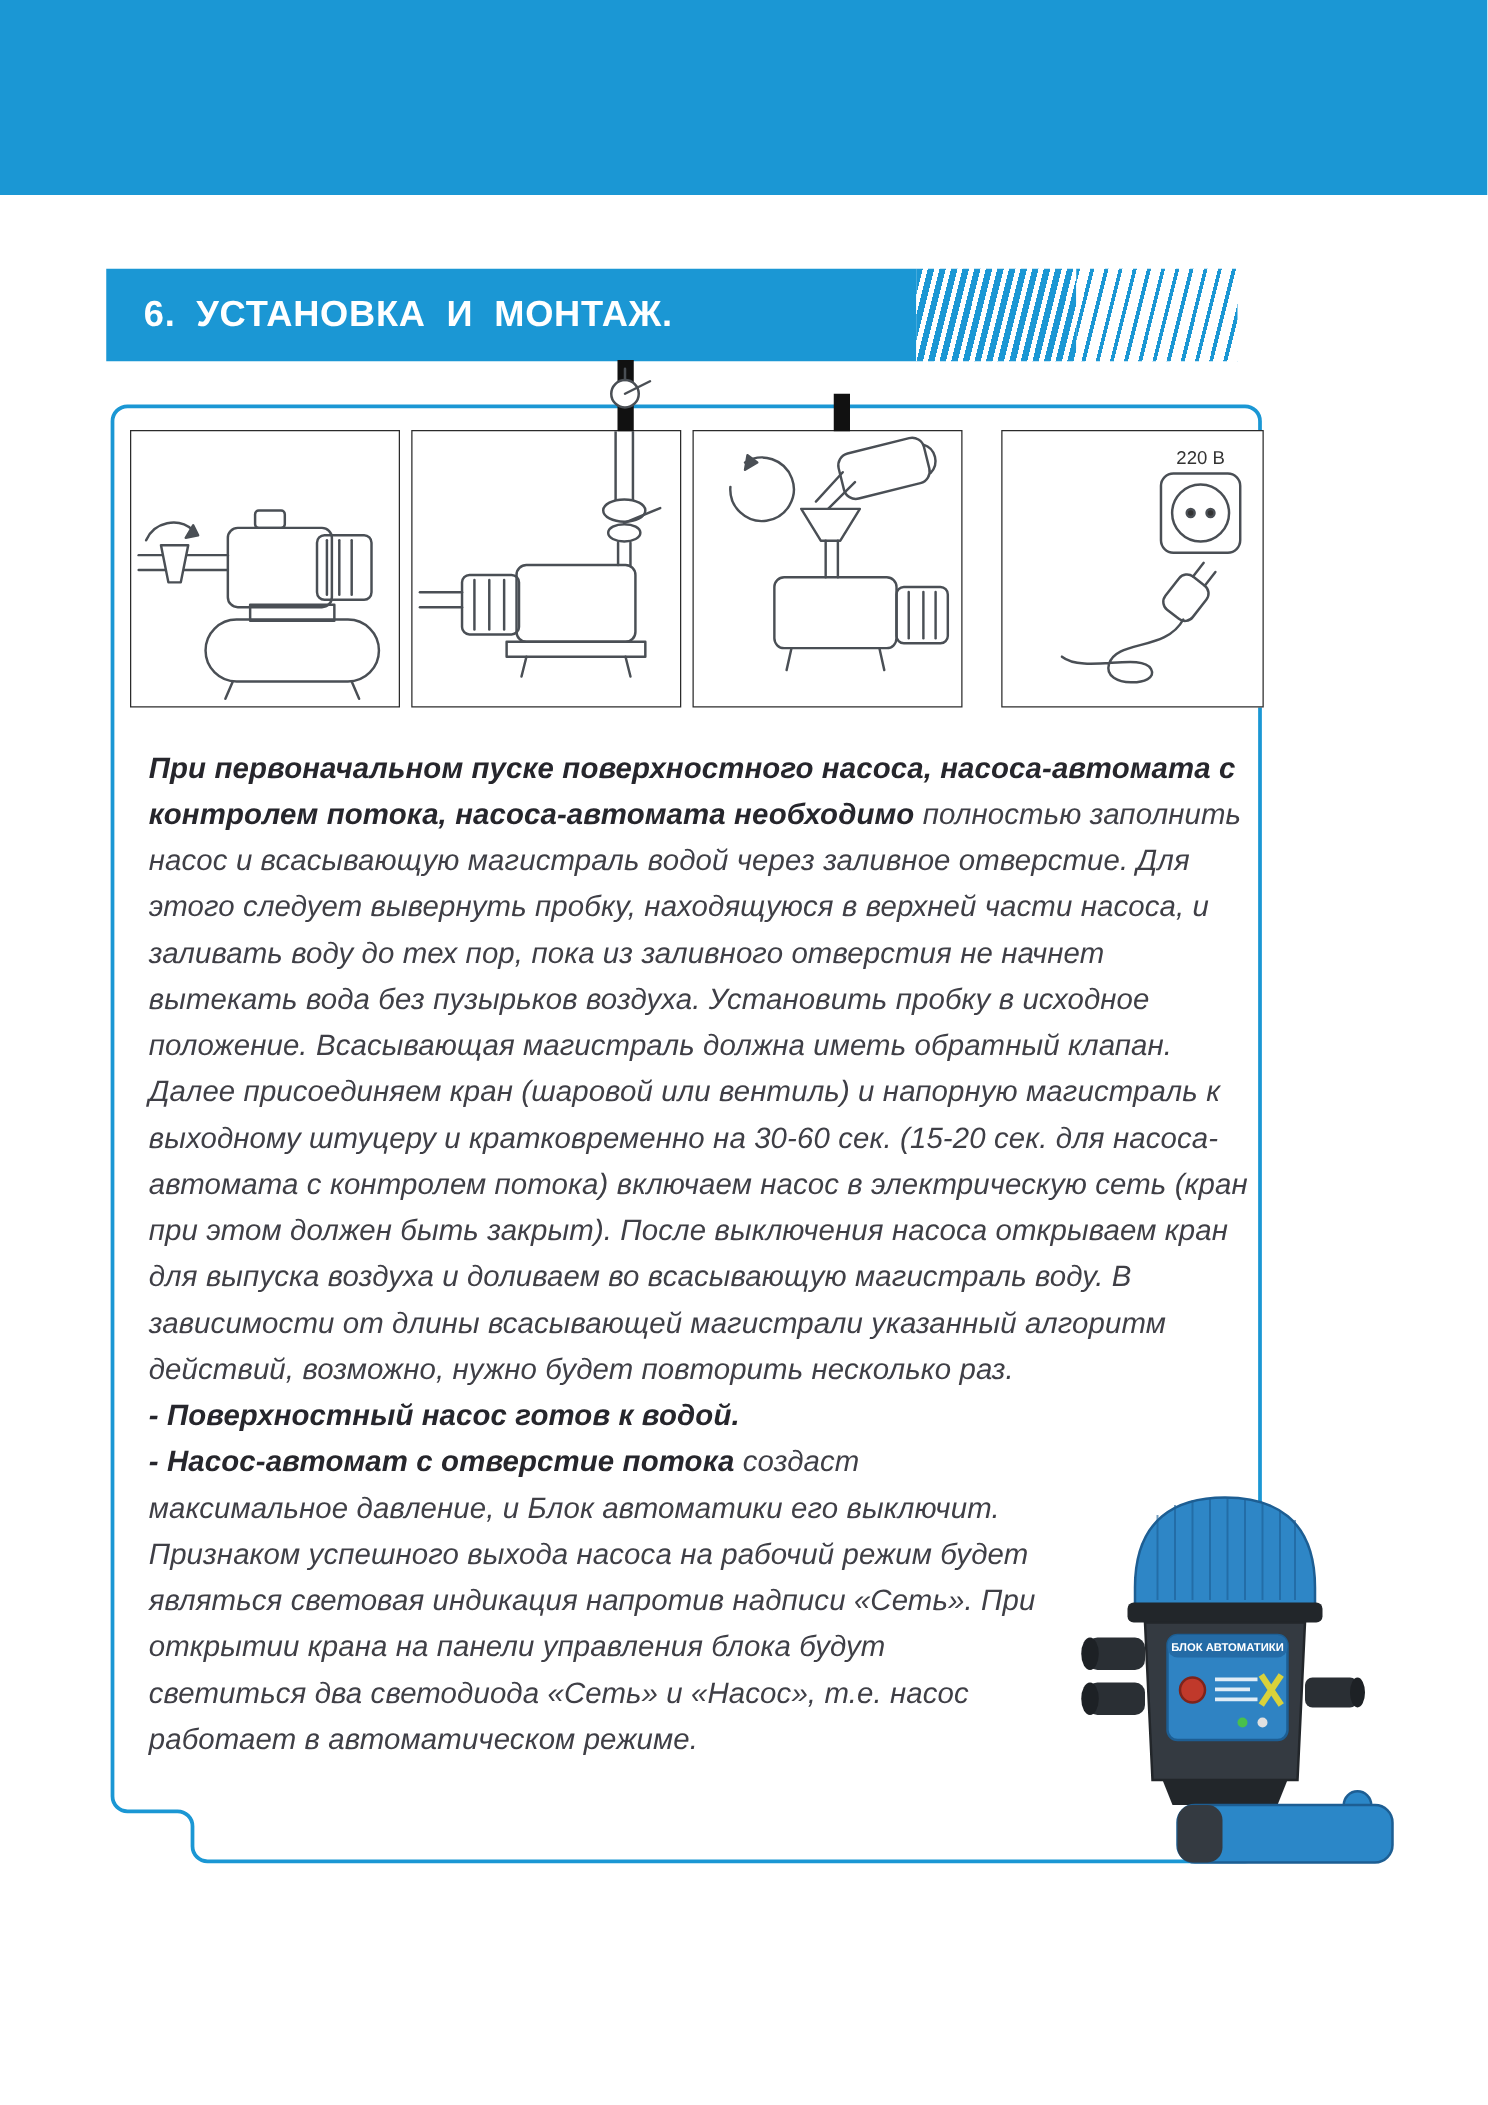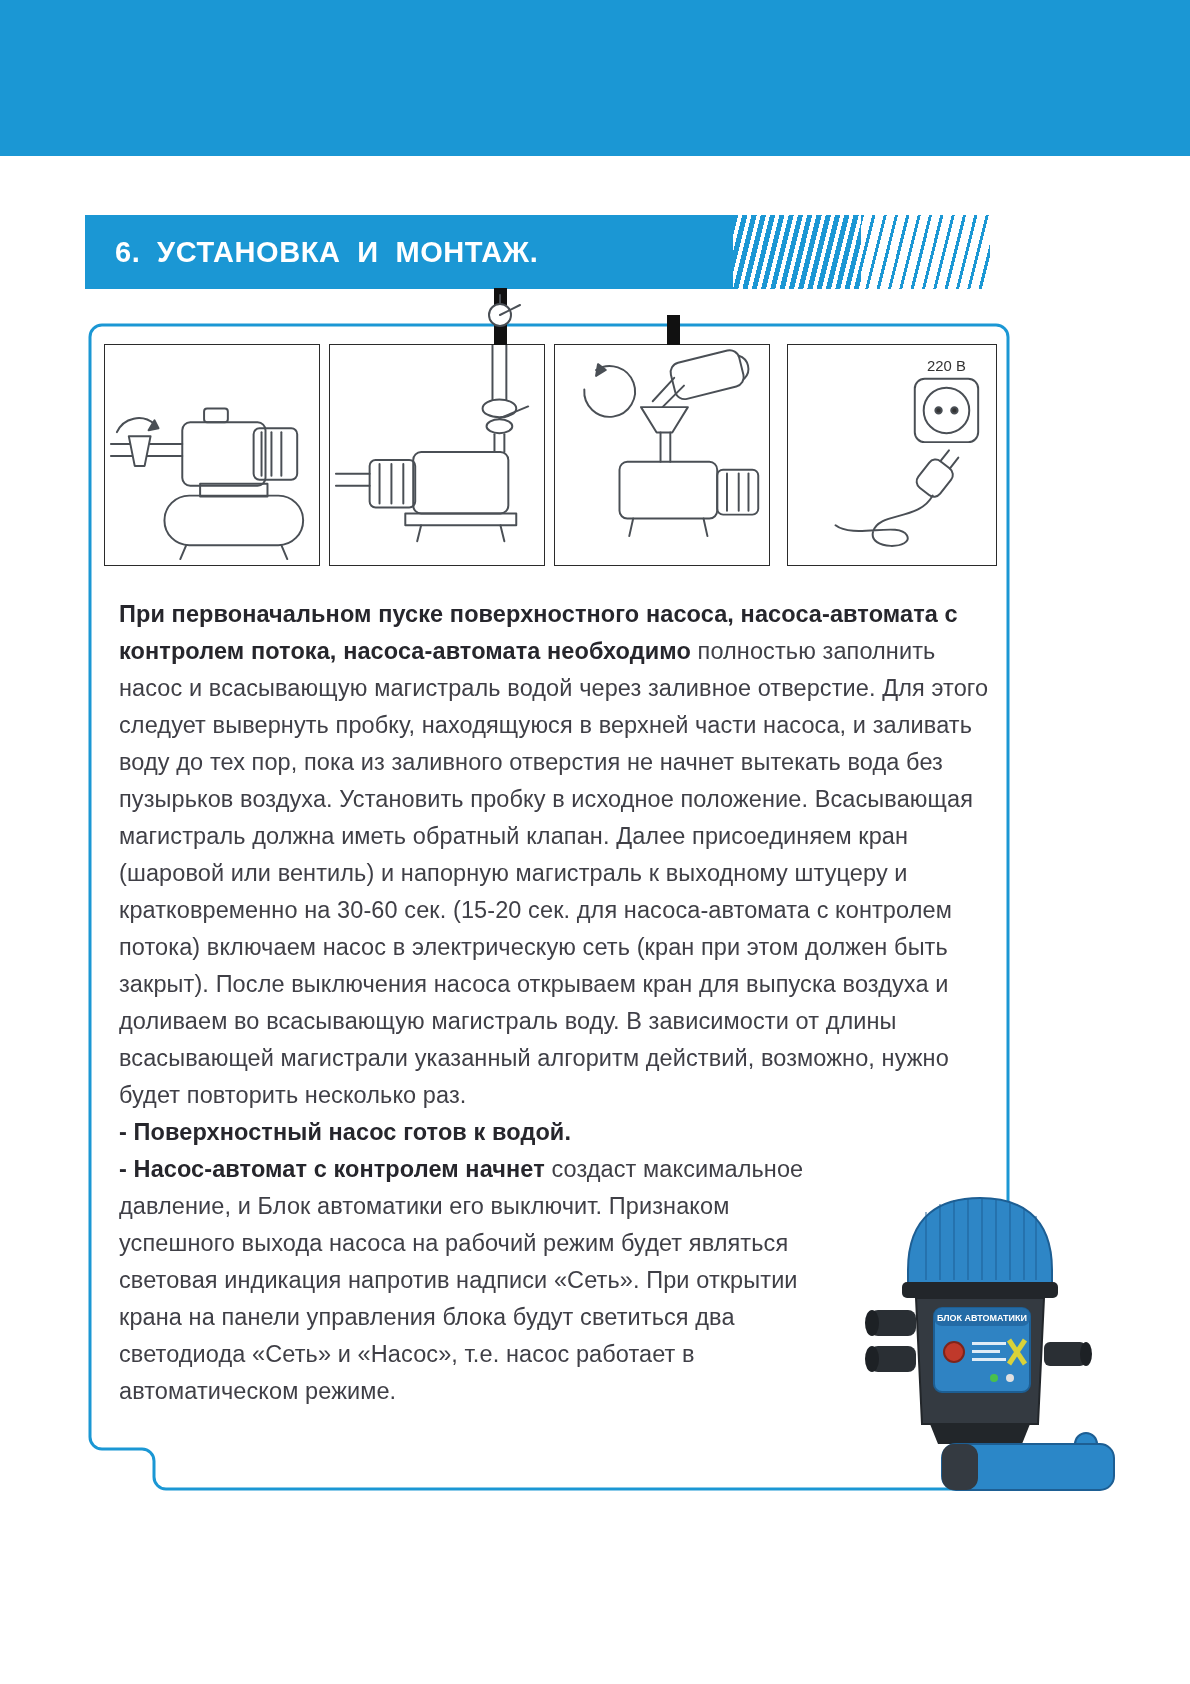--- a/index.html
+++ b/index.html
@@ -23,7 +23,7 @@
   
   .figures { position:absolute; left:104px; top:344px; display:flex; gap:9px; }
   .figure { width:216px; height:222px; border:1.6px solid #2b2b2b; box-sizing:border-box; background:#ffffff; position:relative; }
-  .figure.last { margin-left:8px; width:210px; }
+  .figure.last { margin-left:22px; width:210px; }
   .figure > svg.art { width:100%; height:100%; display:block; }
   .stub { position:absolute; background:#111111; width:13px; }
   .stub.s2 { left:164px; top:-57px; height:57px; }

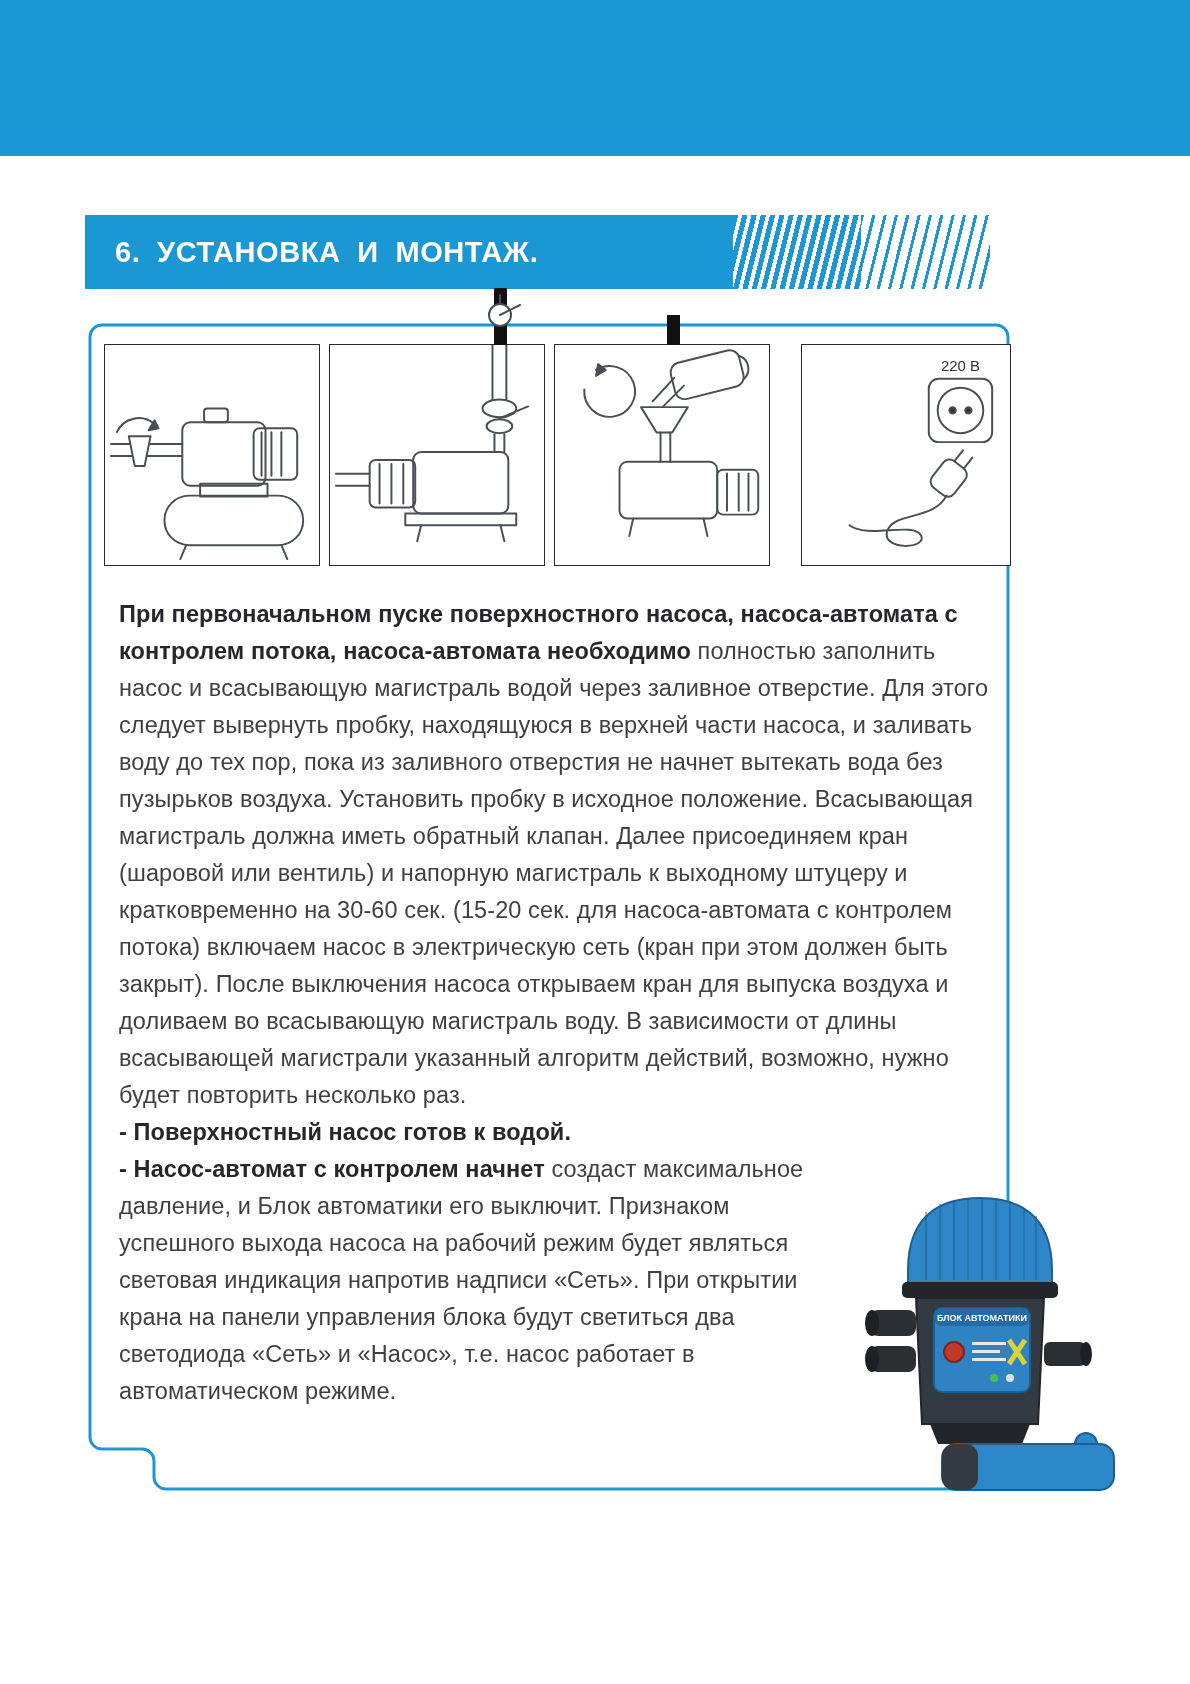--- a/index.html
+++ b/index.html
@@ -31,7 +31,7 @@
   .stub.s3 { left:112px; top:-30px; height:30px; }
 
   
-  .textblock { position:absolute; left:119px; top:596px; width:886px; color:#3f3f46; font-size:23.5px; line-height:37px; letter-spacing:0.1px; }
+  .textblock { position:absolute; left:119px; top:596px; width:886px; color:#3f3f46; font-size:23.5px; line-height:37px; letter-spacing:0.1px;font-style:italic; }
   .textblock p { margin:0; }
   .textblock b { font-weight:700; color:#26262c; }
   .h2 { font-weight:700; color:#26262c; }

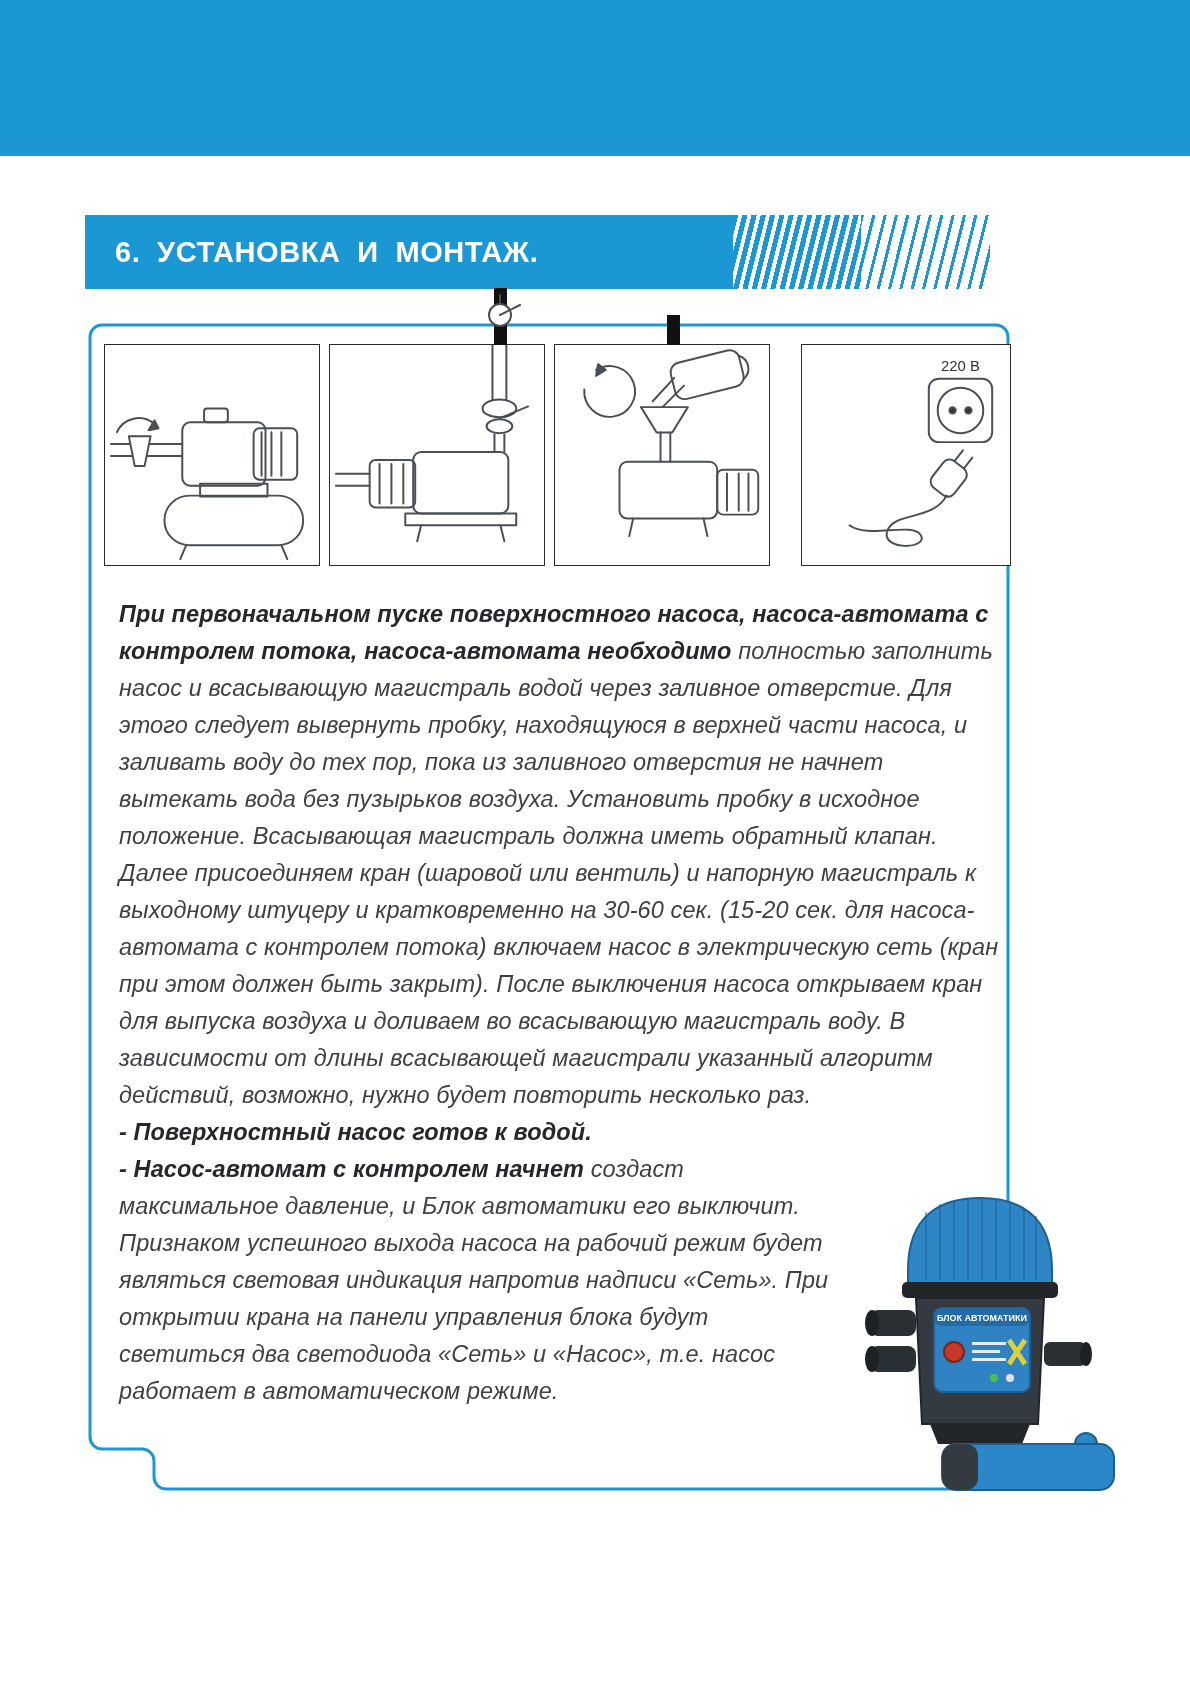--- a/index.html
+++ b/index.html
@@ -167,7 +167,7 @@
   <div class="textblock">
     <p class="p1"><b>При первоначальном пуске поверхностного насоса, насоса-автомата с контролем потока, насоса-автомата необходимо</b><span> полностью заполнить насос и всасывающую магистраль  водой через заливное отверстие. Для этого следует вывернуть пробку, находящуюся в верхней части насоса, и заливать воду до тех пор, пока из заливного отверстия не начнет вытекать вода без пузырьков воздуха. Установить пробку в исходное положение. Всасывающая магистраль должна иметь обратный клапан. Далее присоединяем кран (шаровой или вентиль) и напорную магистраль к выходному штуцеру и кратковременно на 30-60 сек. (15-20 сек. для насоса-автомата с контролем потока) включаем насос в электрическую сеть (кран при этом должен быть закрыт). После выключения насоса открываем кран для выпуска воздуха и доливаем во всасывающую магистраль воду. В зависимости от длины всасывающей  магистрали указанный алгоритм действий, возможно, нужно будет повторить несколько раз.</span></p>
     <p class="li">- Поверхностный насос готов к водой.</p>
-    <p class="li2"><b>- Насос-автомат с контролем начнет</b><span> создаст максимальное давление, и Блок автоматики его выключит. Признаком успешного выхода насоса на рабочий режим будет являться световая индикация напротив надписи «Сеть». При открытии крана на панели управления блока будут светиться два светодиода «Сеть» и «Насос», т.е. насос работает в автоматическом режиме.</span></p>
+    <p class="li2"><b>- Насос-автомат с отверстие потока</b><span> создаст максимальное давление, и Блок автоматики его выключит. Признаком успешного выхода насоса на рабочий режим будет являться световая индикация напротив надписи «Сеть». При открытии крана на панели управления блока будут светиться два светодиода «Сеть» и «Насос», т.е. насос работает в автоматическом режиме.</span></p>
   </div>
 
   <svg class="pump-illu" viewBox="0 0 270 300">

